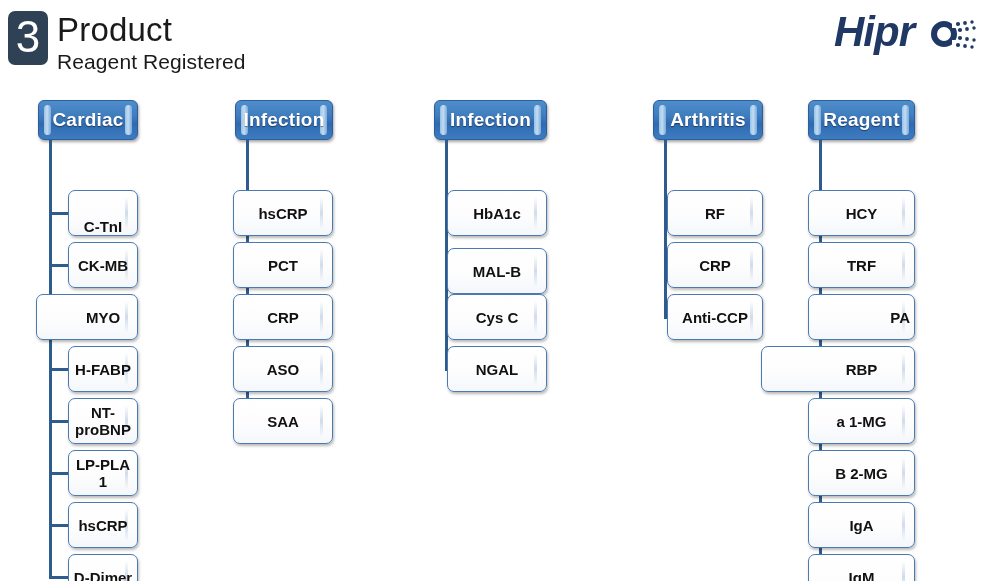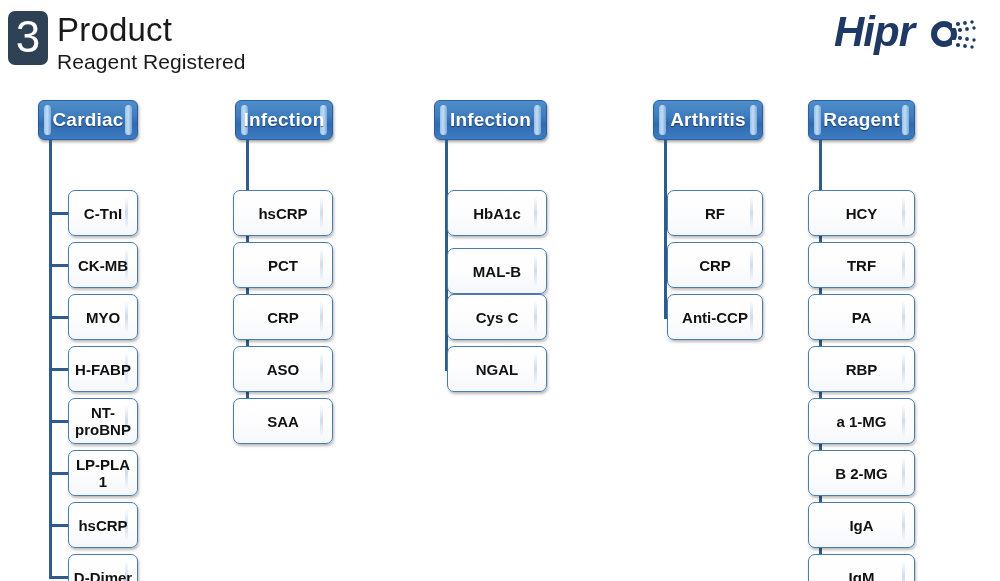--- a/index.html
+++ b/index.html
@@ -145,7 +145,7 @@
           <div class="trunk" style="height: 437px;"></div>
           <div class="item" style="top: 50px;">
             <div class="conn" style="width: 21px;"></div>
-            <div class="box" style="width: 68px;">
+            <div class="box" style="width: 68px; align-items: flex-end;">
               <span class="txt">C-TnI</span>
             </div>
           </div>

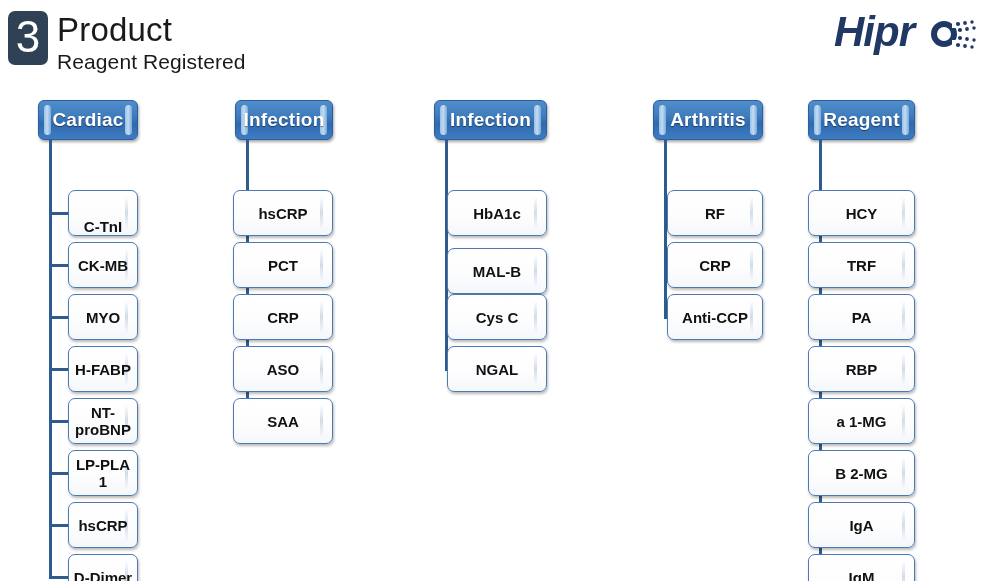--- a/index.html
+++ b/index.html
@@ -157,7 +157,7 @@
           </div>
           <div class="item" style="top: 154px;">
             <div class="conn" style="width: 21px;"></div>
-            <div class="box" style="width: 68px;">
+            <div class="box" style="width: 68px; padding-left: 32px;">
               <span class="txt">MYO</span>
             </div>
           </div>

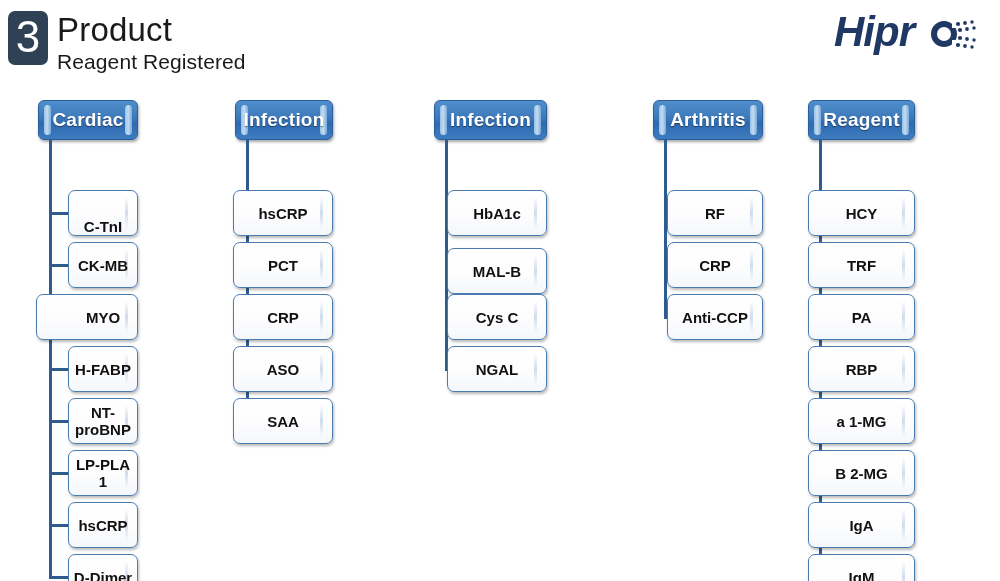--- a/index.html
+++ b/index.html
@@ -318,7 +318,7 @@
           </div>
           <div class="item" style="top: 154px;">
             <div class="conn"></div>
-            <div class="box" style="width: 105px;">
+            <div class="box" style="width: 105px; justify-content: flex-end;">
               <span class="txt">PA</span>
             </div>
           </div>

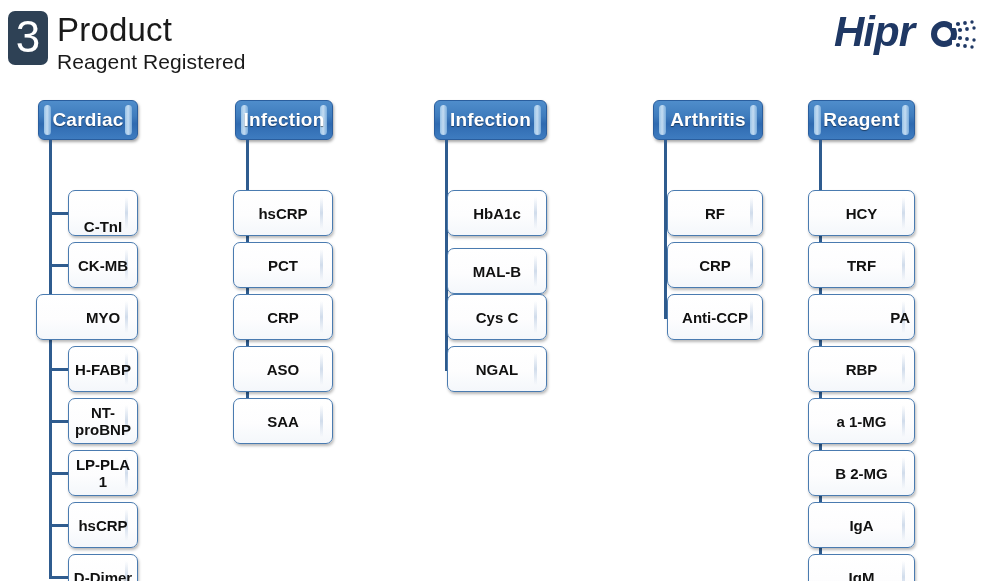--- a/index.html
+++ b/index.html
@@ -324,7 +324,7 @@
           </div>
           <div class="item" style="top: 206px;">
             <div class="conn"></div>
-            <div class="box" style="width: 105px;">
+            <div class="box" style="width: 105px; padding-left: 47px;">
               <span class="txt">RBP</span>
             </div>
           </div>

